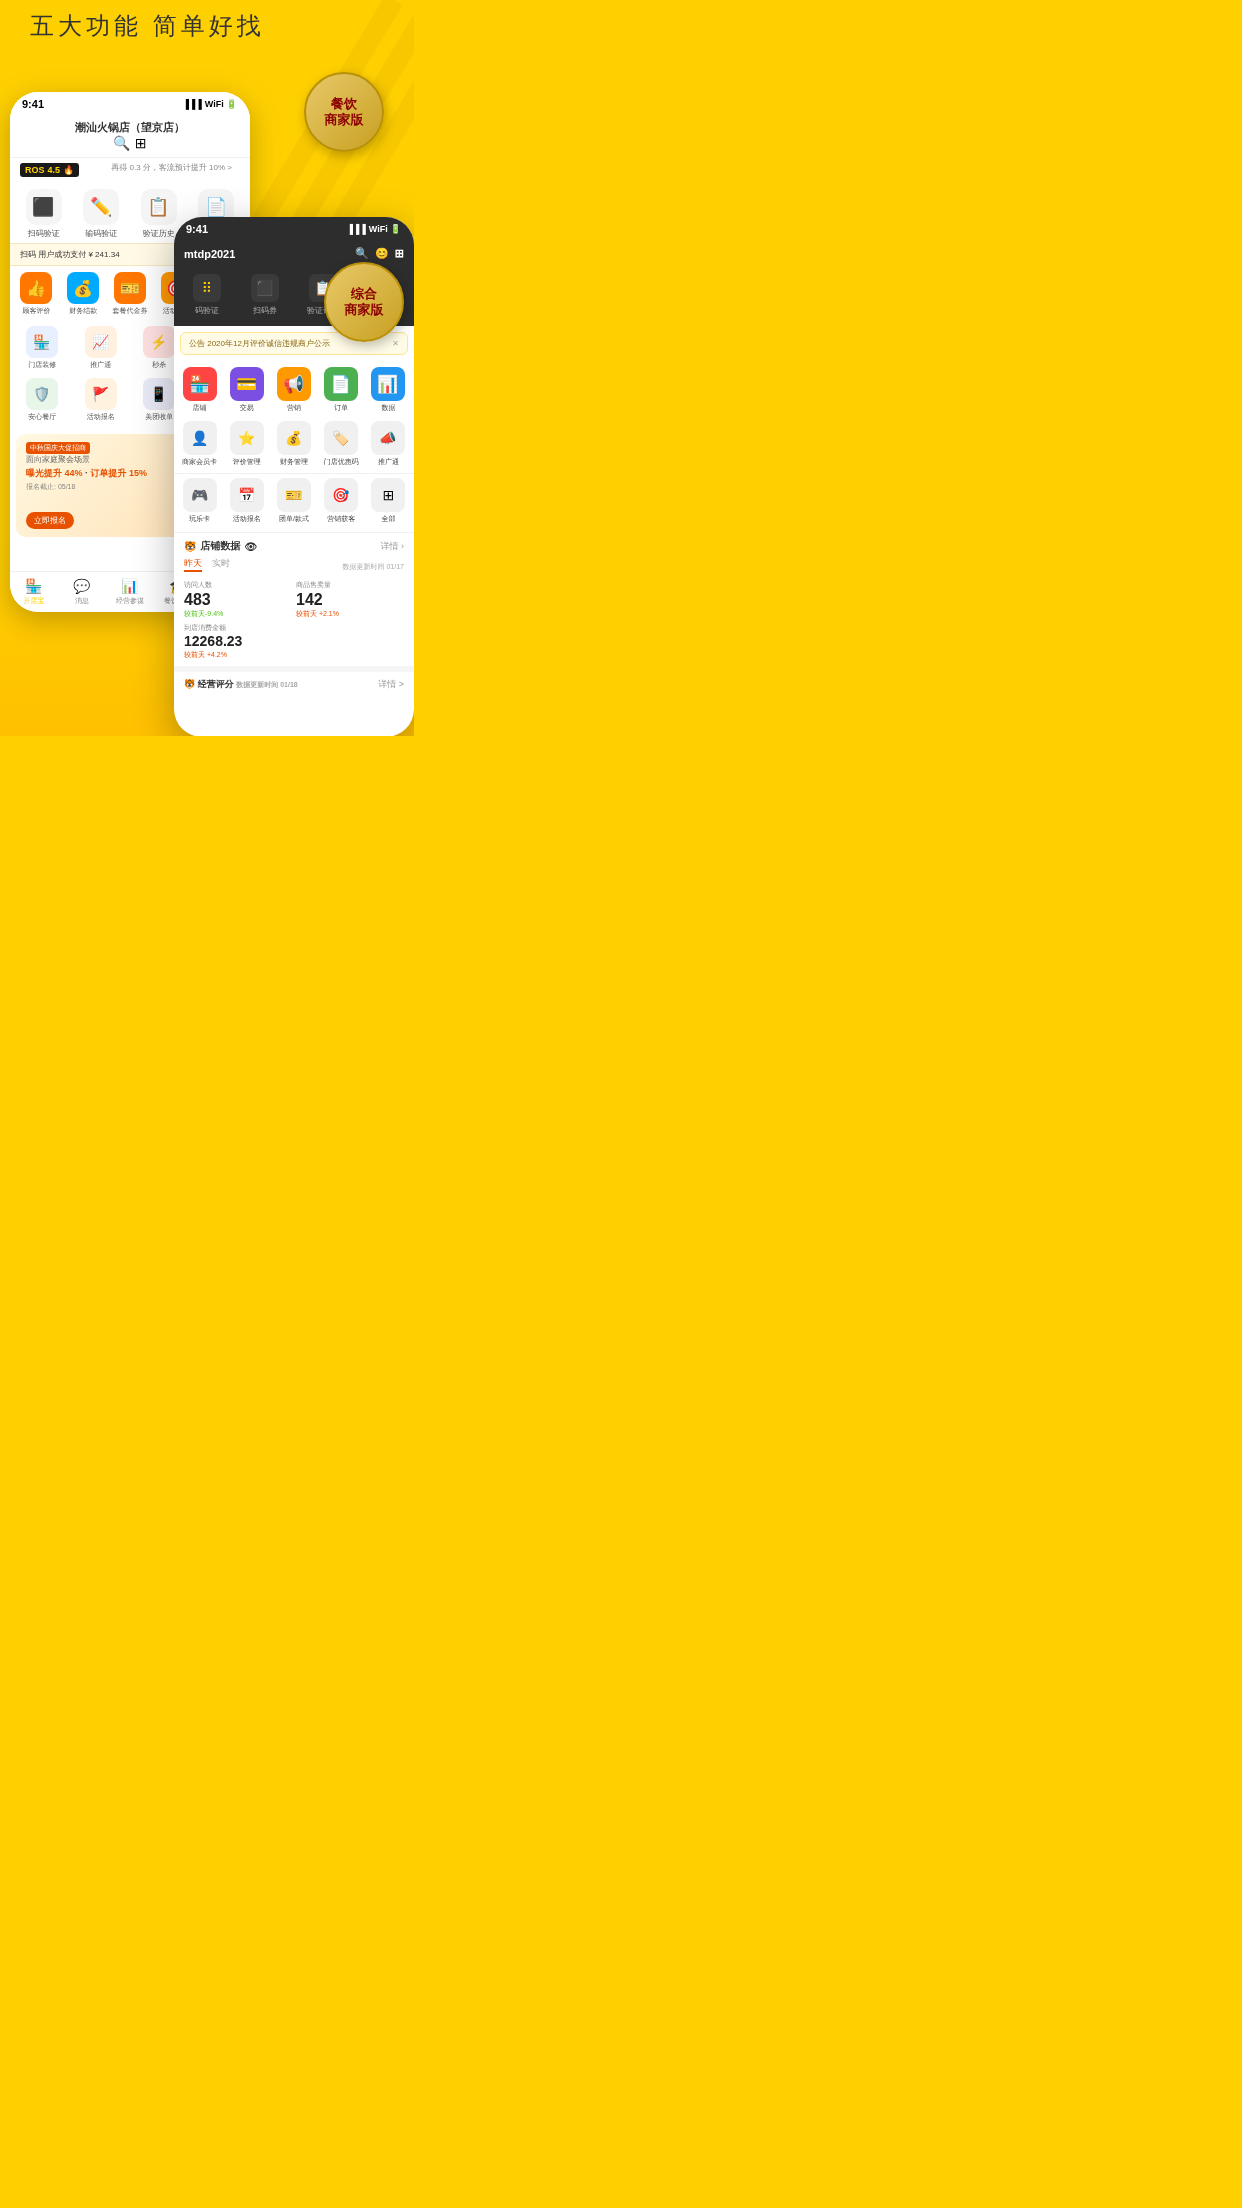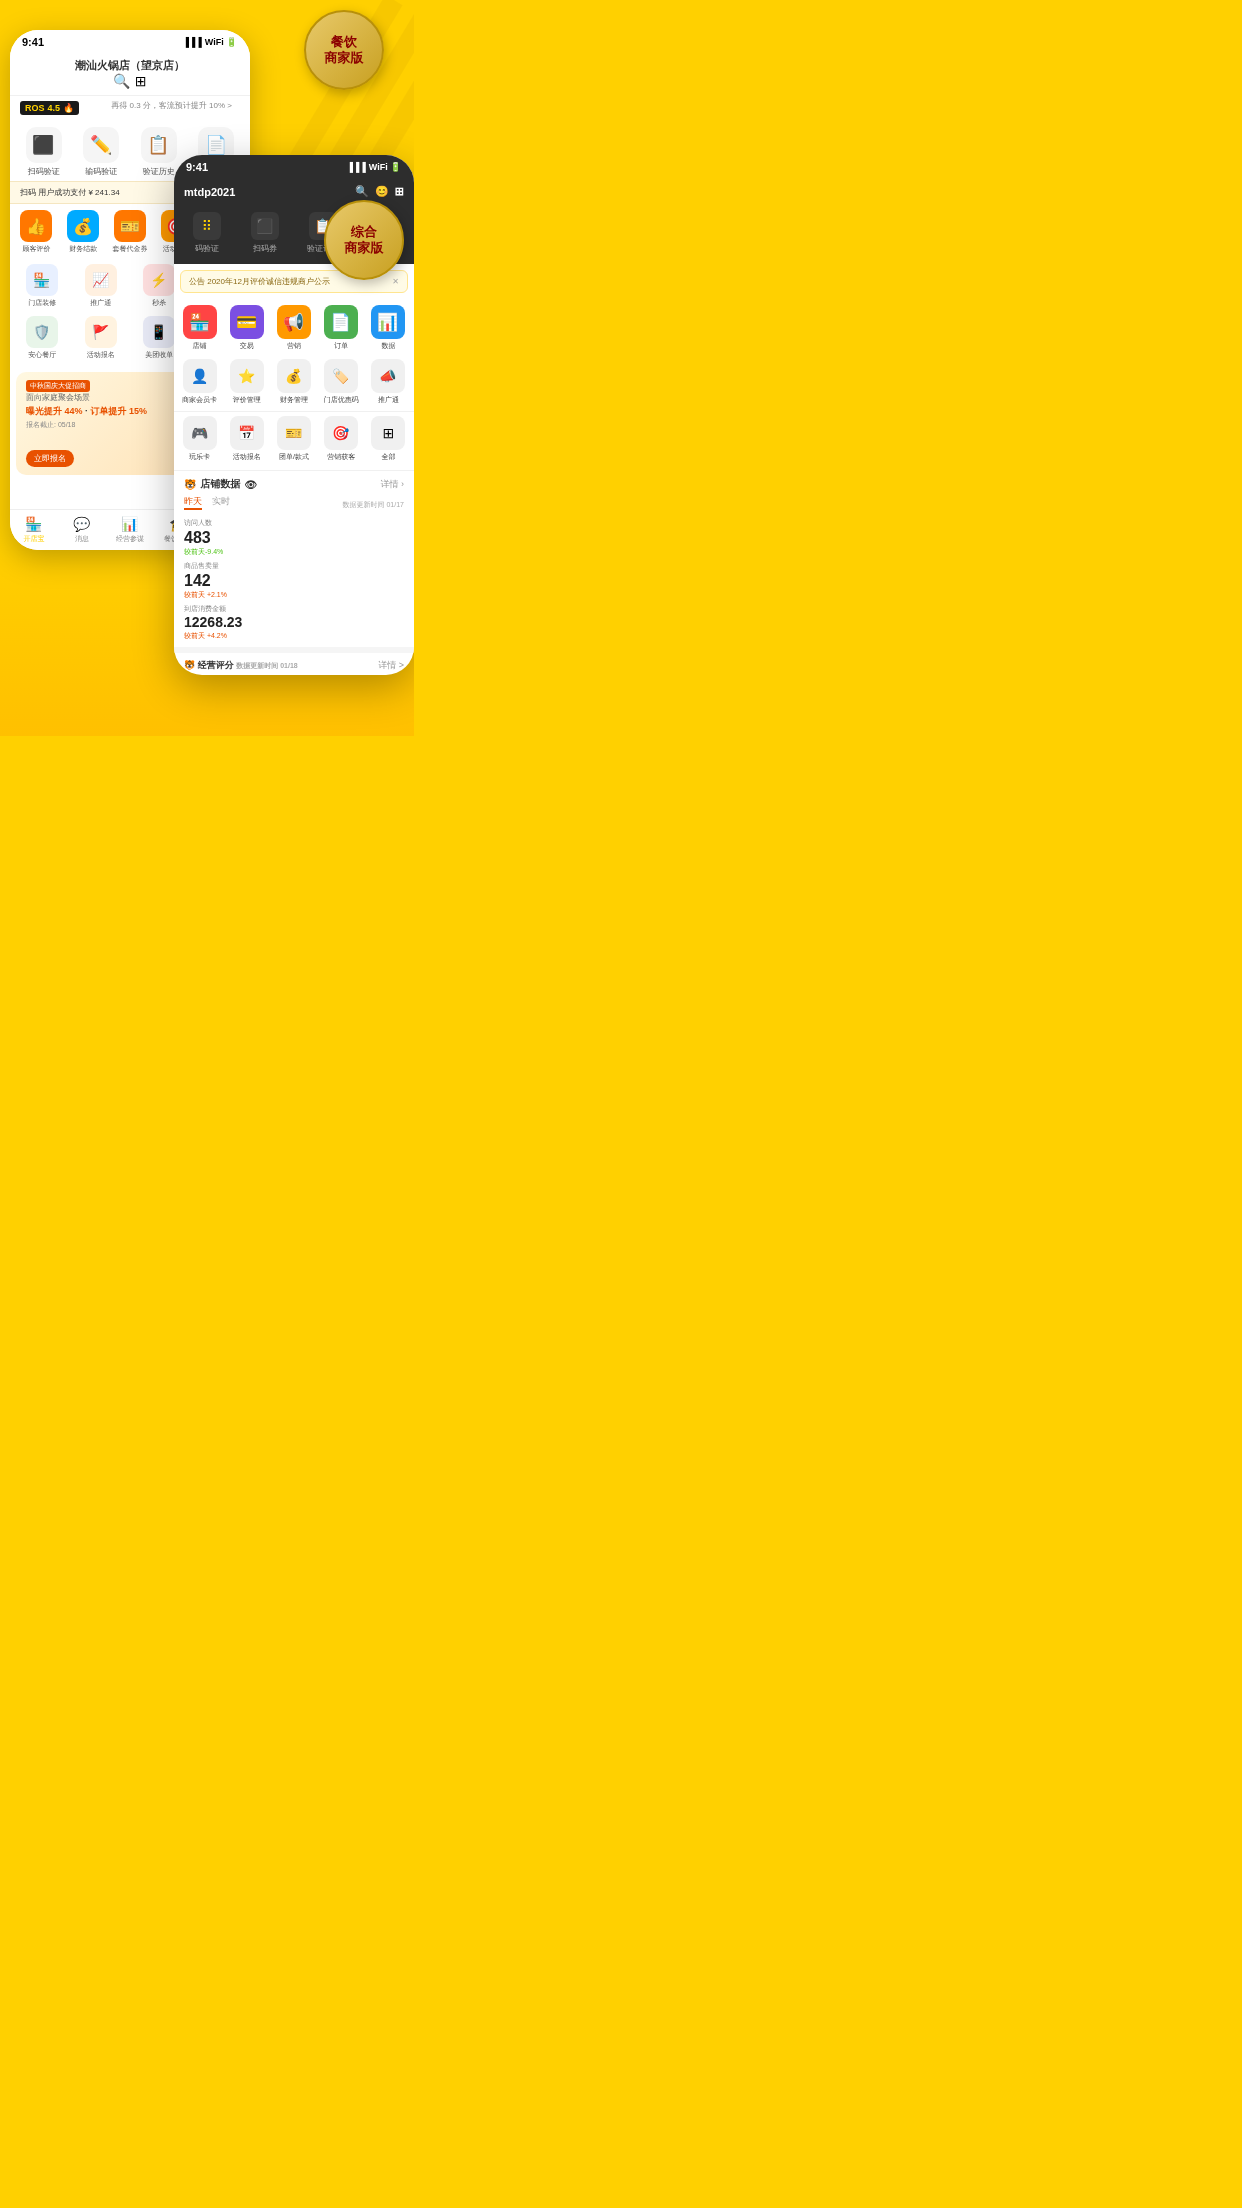--- a/index.html
+++ b/index.html
@@ -436,6 +436,7 @@
   </svg>
 
   <div>
+    <div class="hero-subtitle">五大功能  简单好找</div>
   </div>
 
   <div class="phones-area-wrapper">

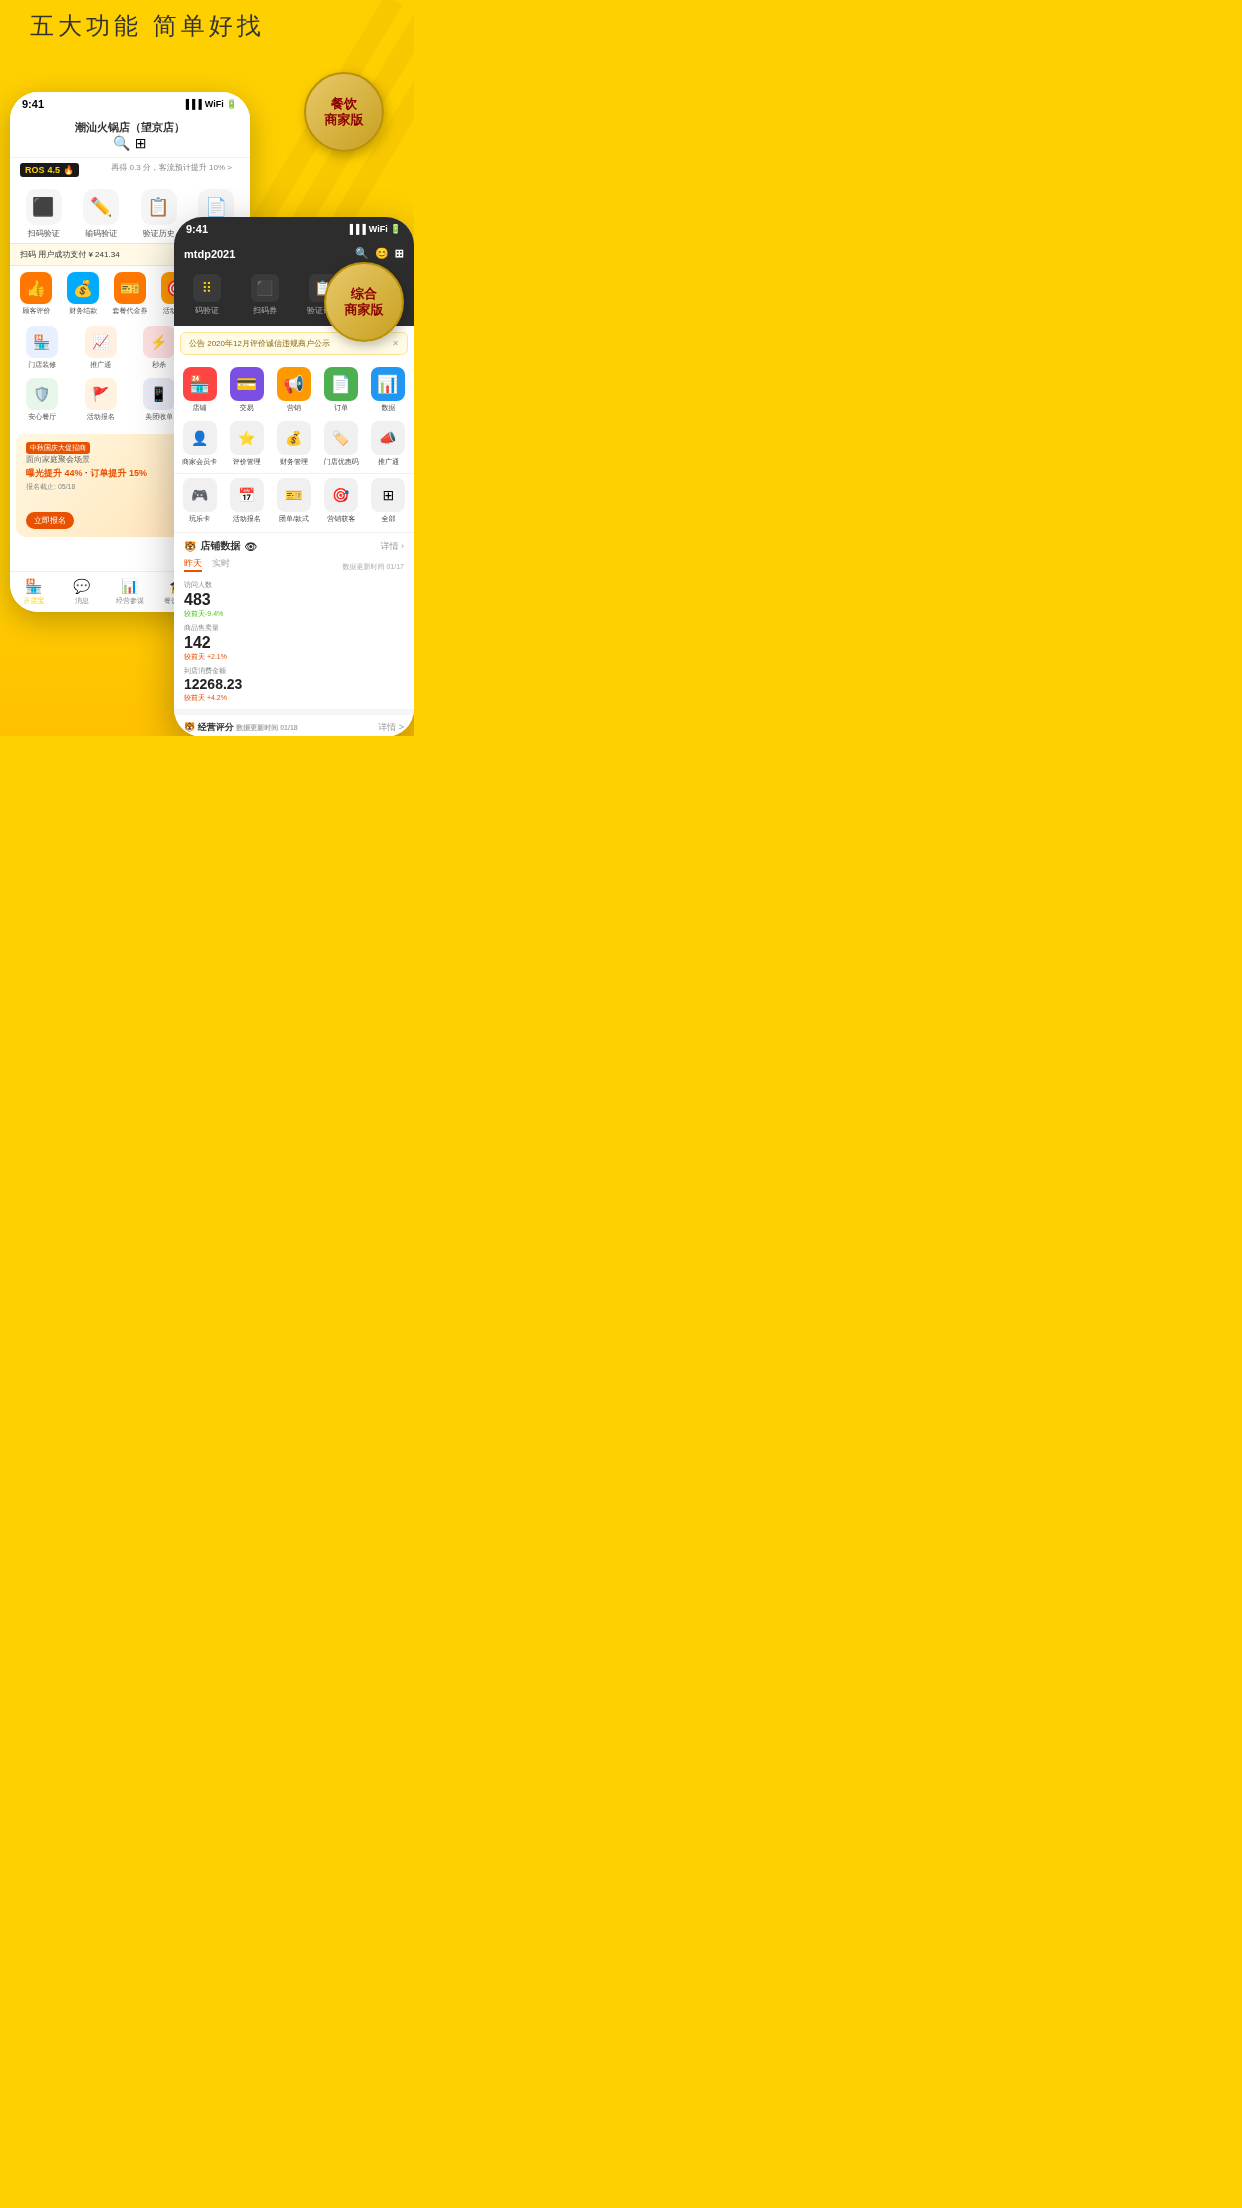--- a/index.html
+++ b/index.html
@@ -373,7 +373,7 @@
     .data-updated { font-size: 7px; color: #aaa; text-align: right; }
     .data-metrics {
       display: grid;
-      grid-template-columns: repeat(1, 1fr);
+      grid-template-columns: repeat(2, 1fr);
       gap: 4px;
       margin-top: 4px;
     }

